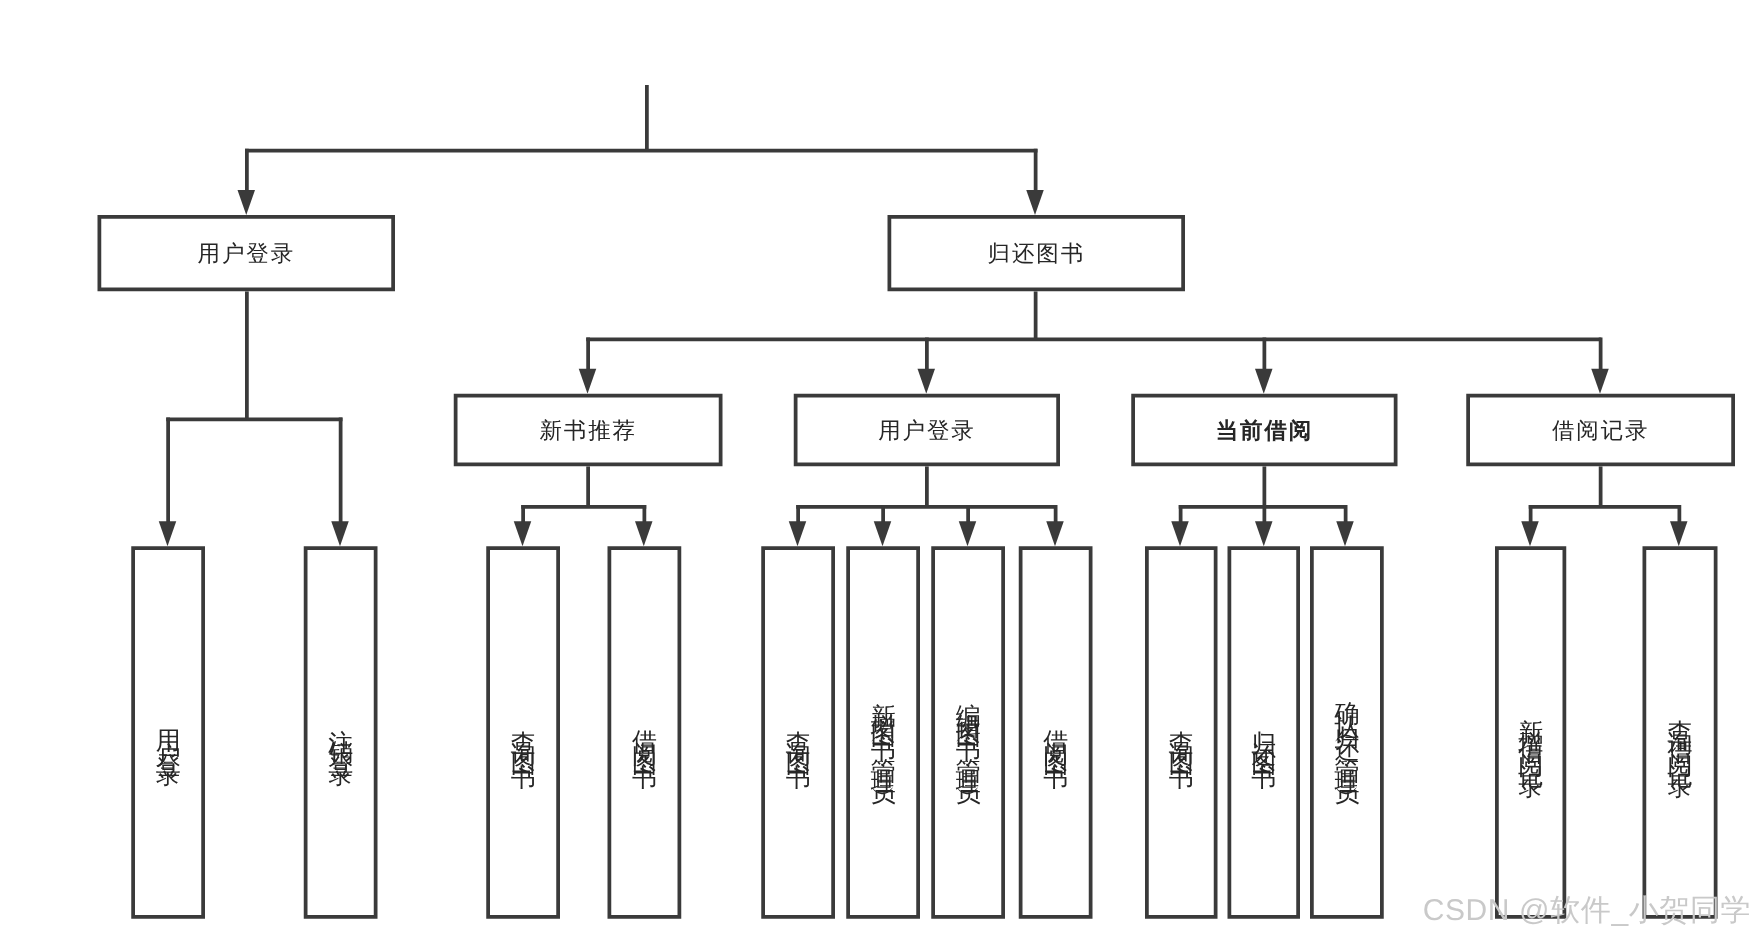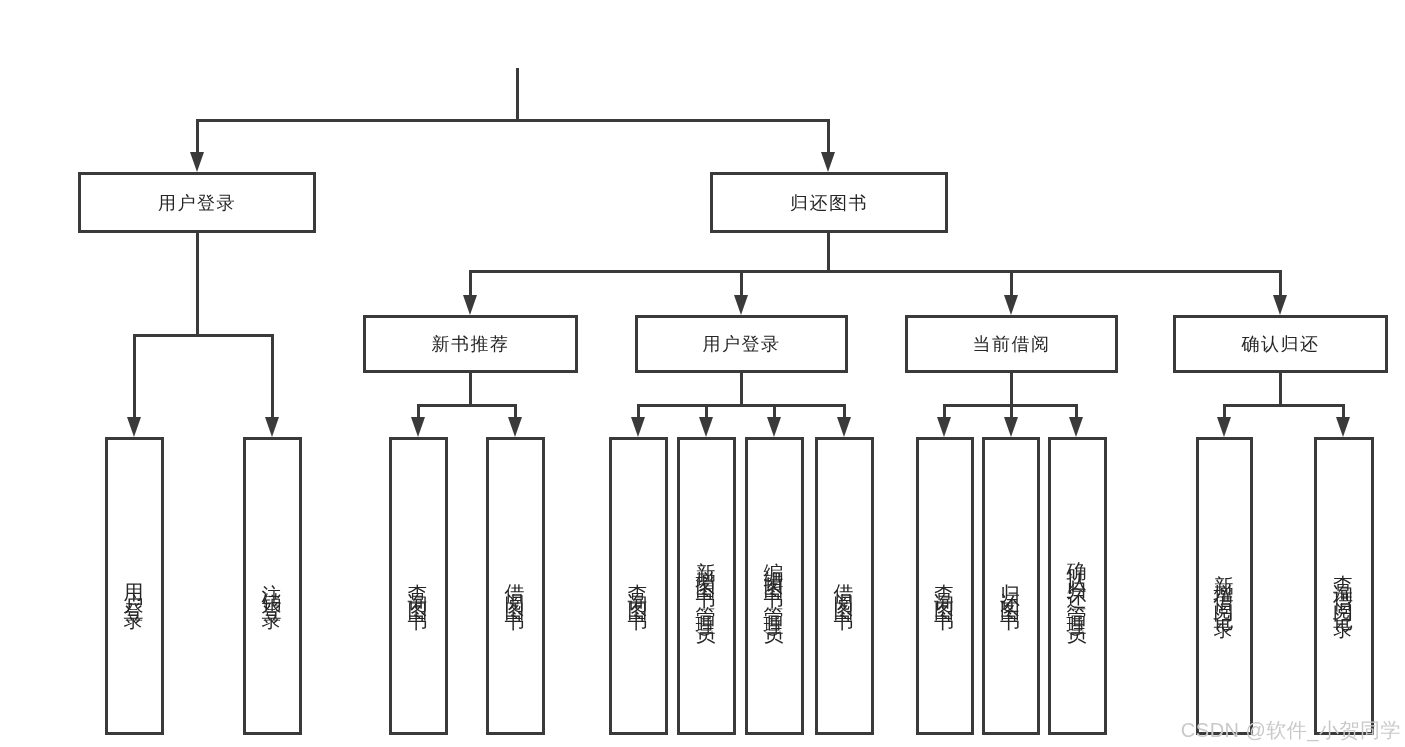--- a/index.html
+++ b/index.html
@@ -75,7 +75,7 @@
   <div class="box" style="left:635px; top:315px; width:213px; height:58px;">
     <span class="lbl">用户登录</span>
   </div>
-  <div class="box" style="left:905px; top:315px; width:213px; height:58px;">
+  <div class="box" style="left:905px; top:315px; width:213px; height:58px;font-weight:bold;">
     <span class="lbl">当前借阅</span>
   </div>
   <div class="box" style="left:1173px; top:315px; width:215px; height:58px;">

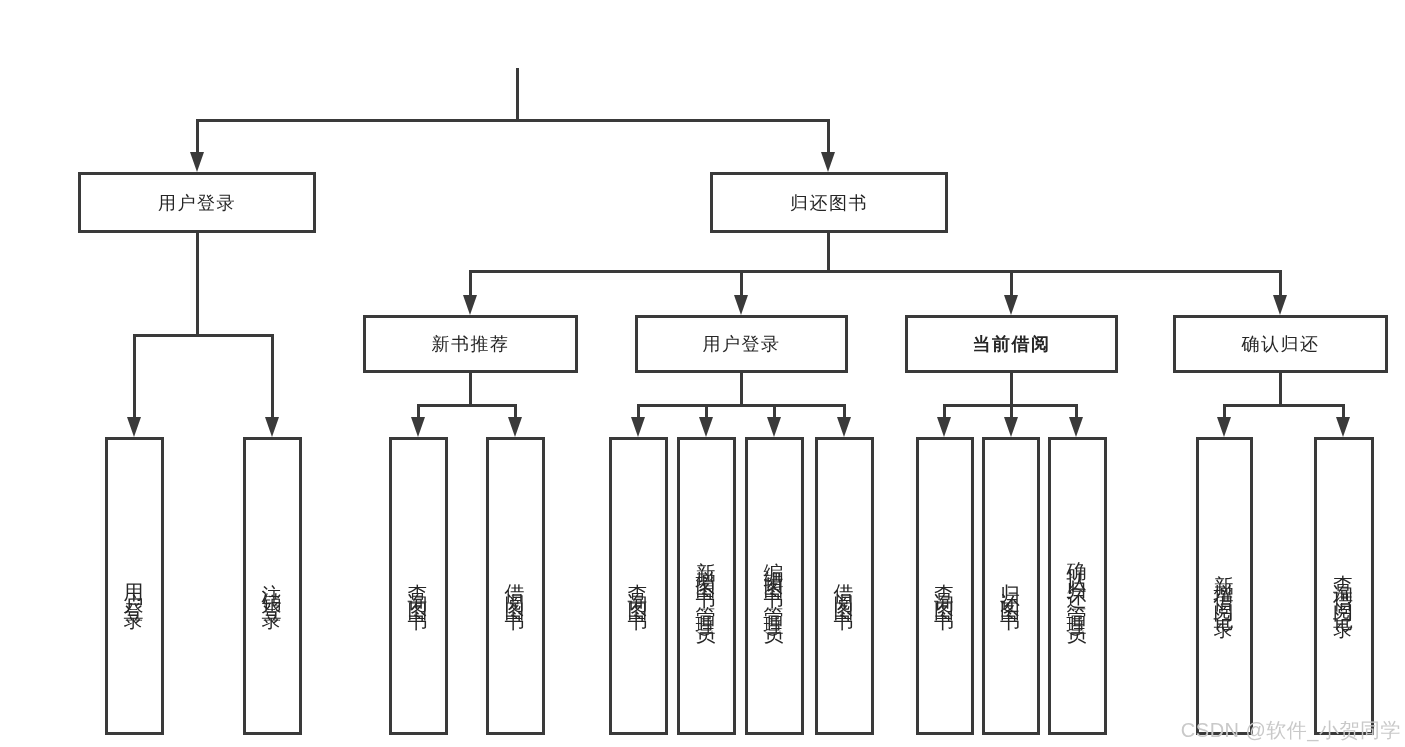--- a/index.html
+++ b/index.html
@@ -79,7 +79,7 @@
     <span class="lbl">当前借阅</span>
   </div>
   <div class="box" style="left:1173px; top:315px; width:215px; height:58px;">
-    <span class="lbl">确认归还</span>
+    <span class="lbl">借阅记录</span>
   </div>
 
   <div class="box v" style="left:105px; top:437px; width:59px; height:298px;">

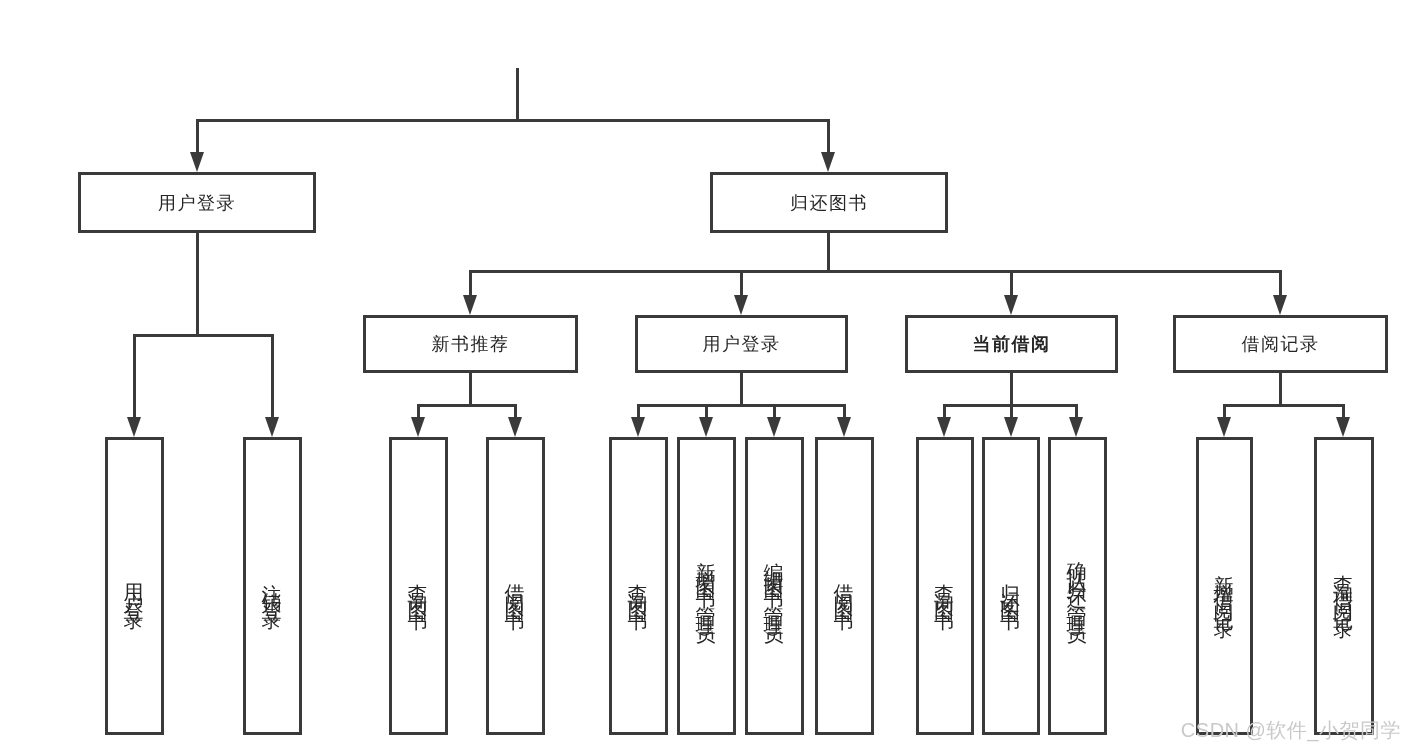--- a/index.html
+++ b/index.html
@@ -49,7 +49,7 @@
     position: absolute;
     right: 4px;
     bottom: 3px;
-    font-size: 20px;
+    font-size: 24px;
     color: #c9c9c9;
     letter-spacing: 0.5px;
     z-index: 5;

